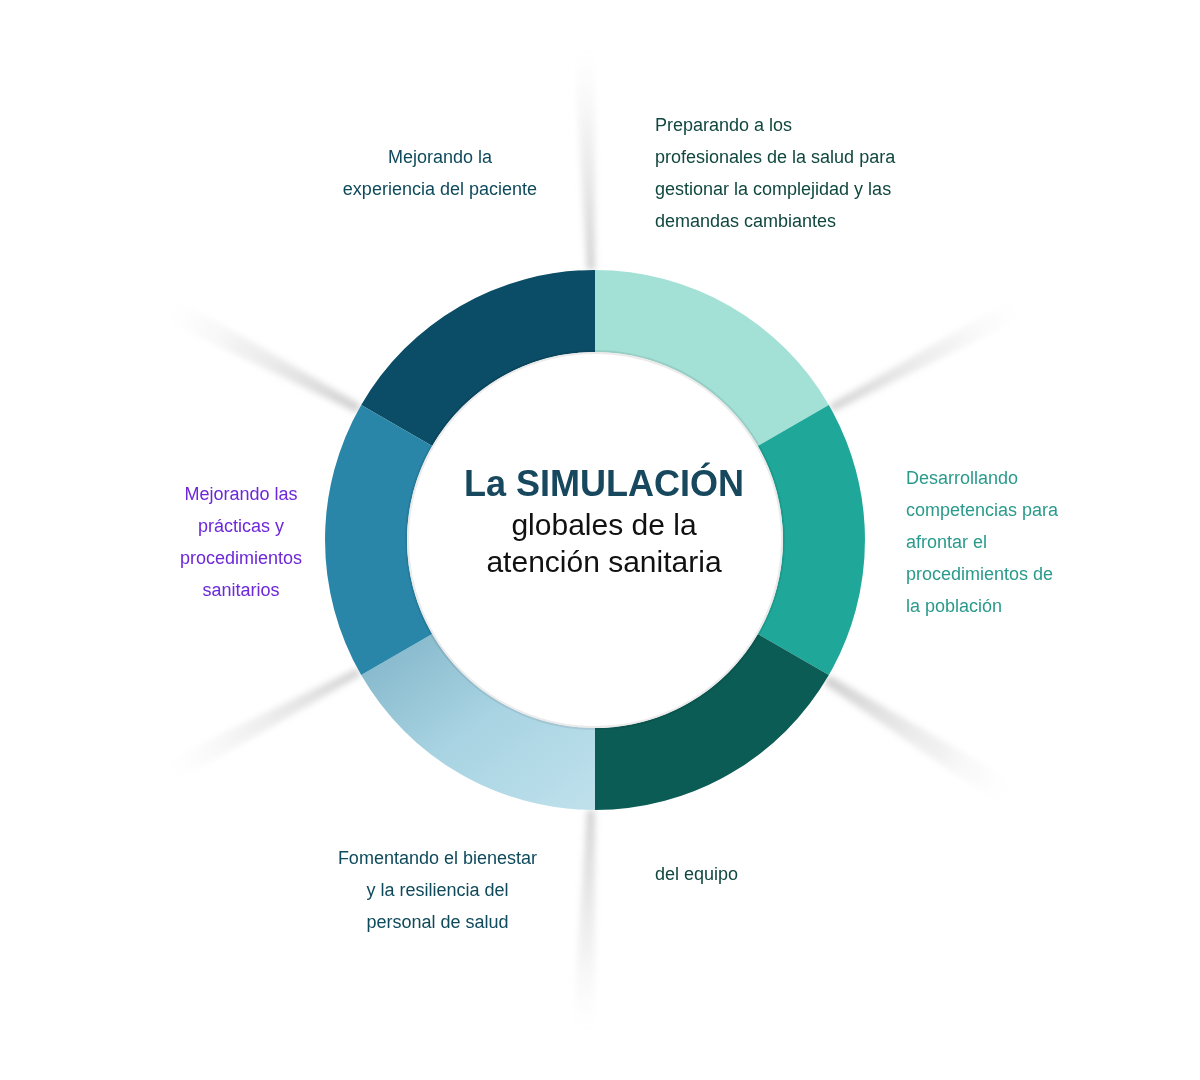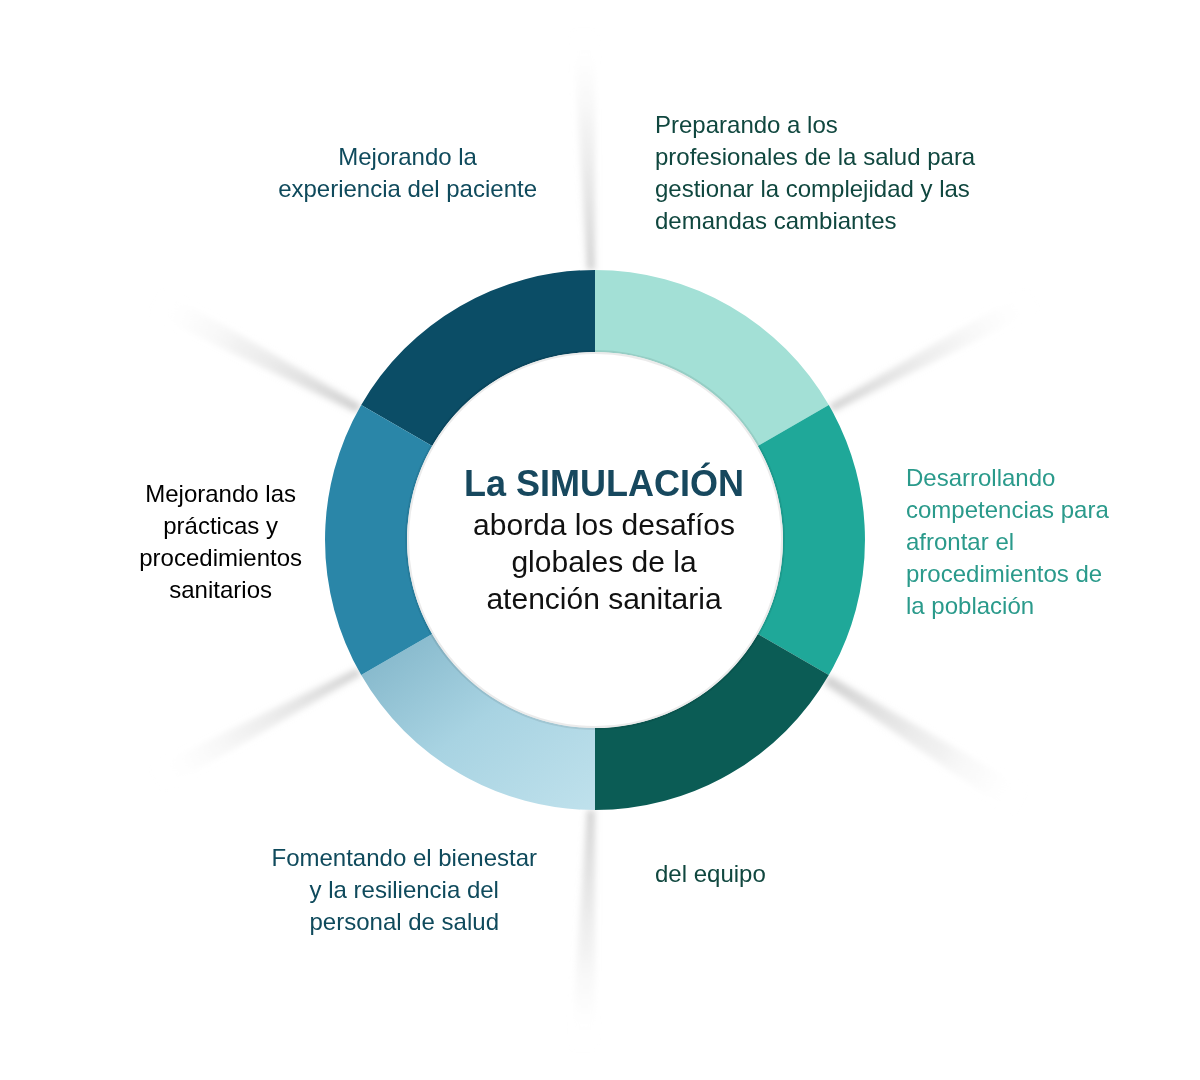--- a/index.html
+++ b/index.html
@@ -6,7 +6,7 @@
   body { width: 1200px; height: 1080px; position: relative; overflow: hidden;
          font-family: "Liberation Sans", "DejaVu Sans", sans-serif; }
   #diagram { position: absolute; left: 0; top: 0; width: 1200px; height: 1080px; }
-  .label { position: absolute; font-size: 24px; line-height: 32px; white-space: nowrap; }
+  .label { position: absolute; font-size: 18px; line-height: 32px; white-space: nowrap; }
   .label div { display: block; }
   .right { text-align: left; }
   .leftal { text-align: center; }

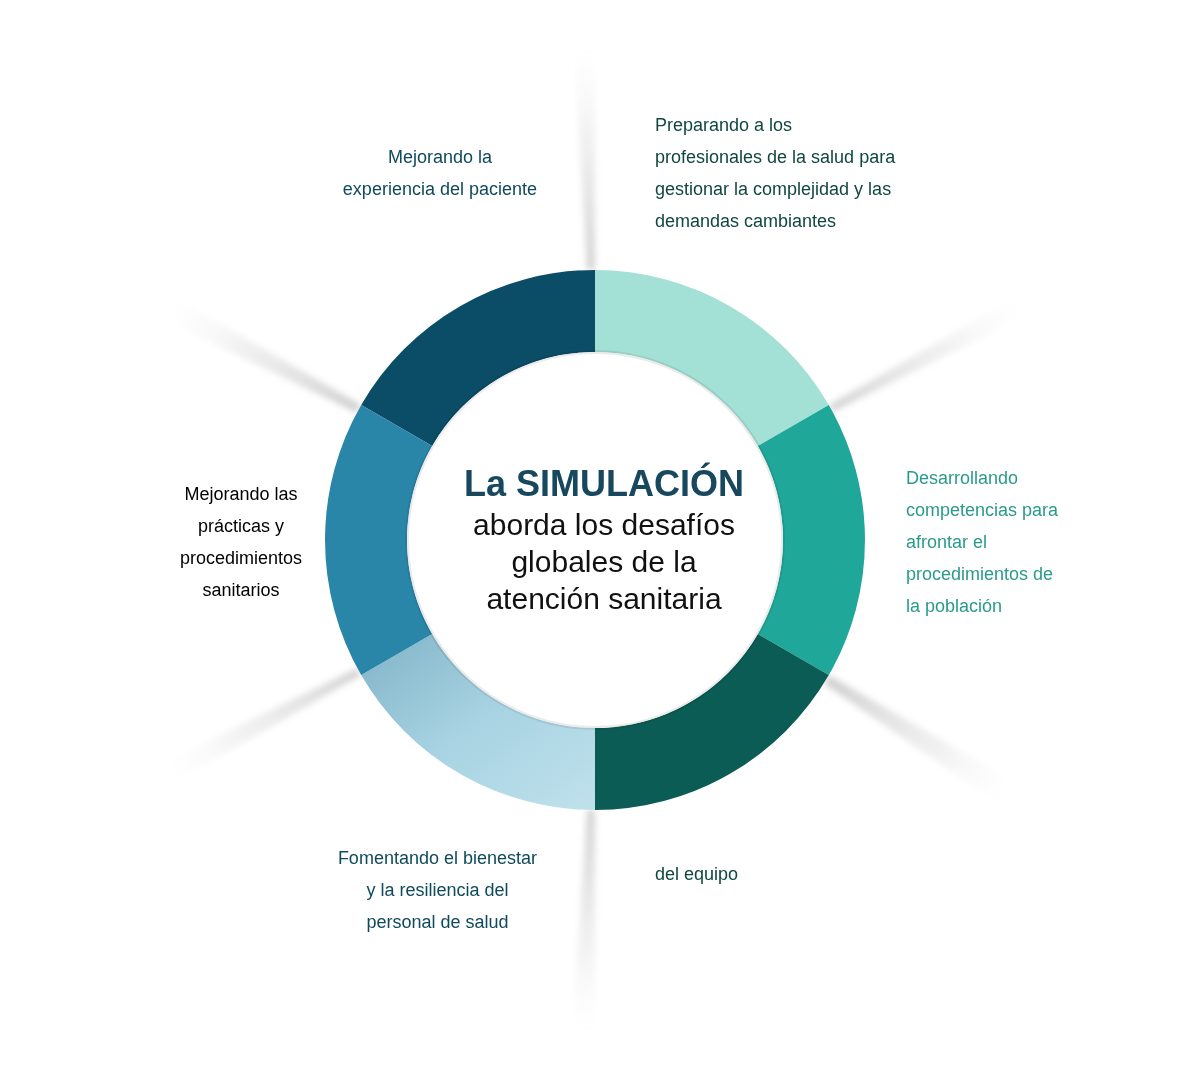--- a/index.html
+++ b/index.html
@@ -125,7 +125,7 @@
   <div>personal de salud</div>
 </div>
 
-<div class="label leftal" style="right:898px; top:478px; color:#000000;">
+<div class="label leftal" style="right:898px; top:478px; color:#6d28d9;">
   <div>Mejorando las</div>
   <div>prácticas y</div>
   <div>procedimientos</div>

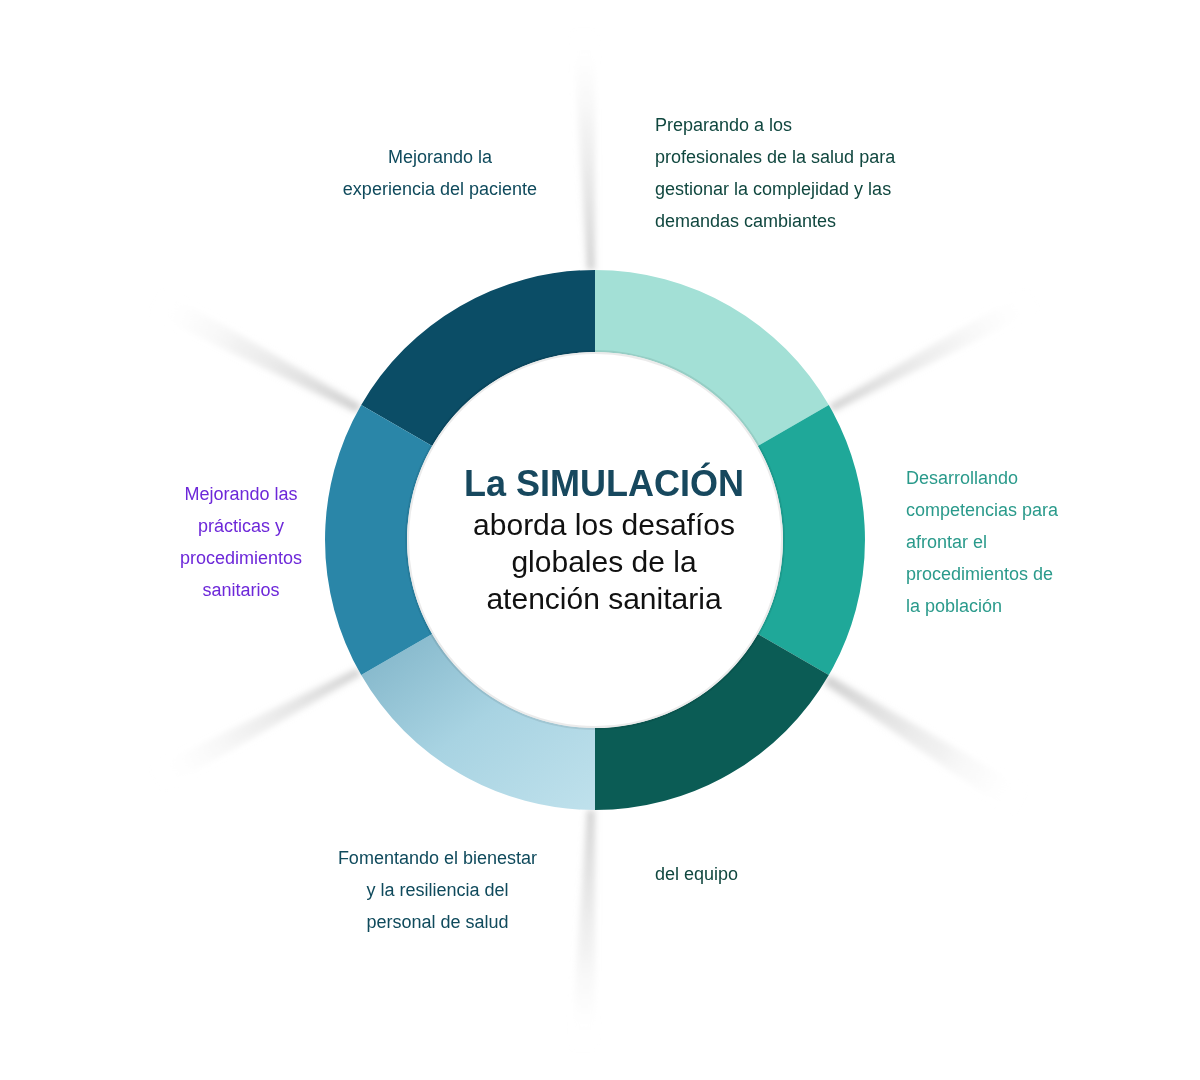--- a/index.html
+++ b/index.html
@@ -90,7 +90,6 @@
     <span>La</span>
     <span>SIMULACIÓN</span>
   </div>
-  <div class="center-sub">aborda los desafíos</div>
   <div class="center-sub">globales de la</div>
   <div class="center-sub">atención sanitaria</div>
 </div>

